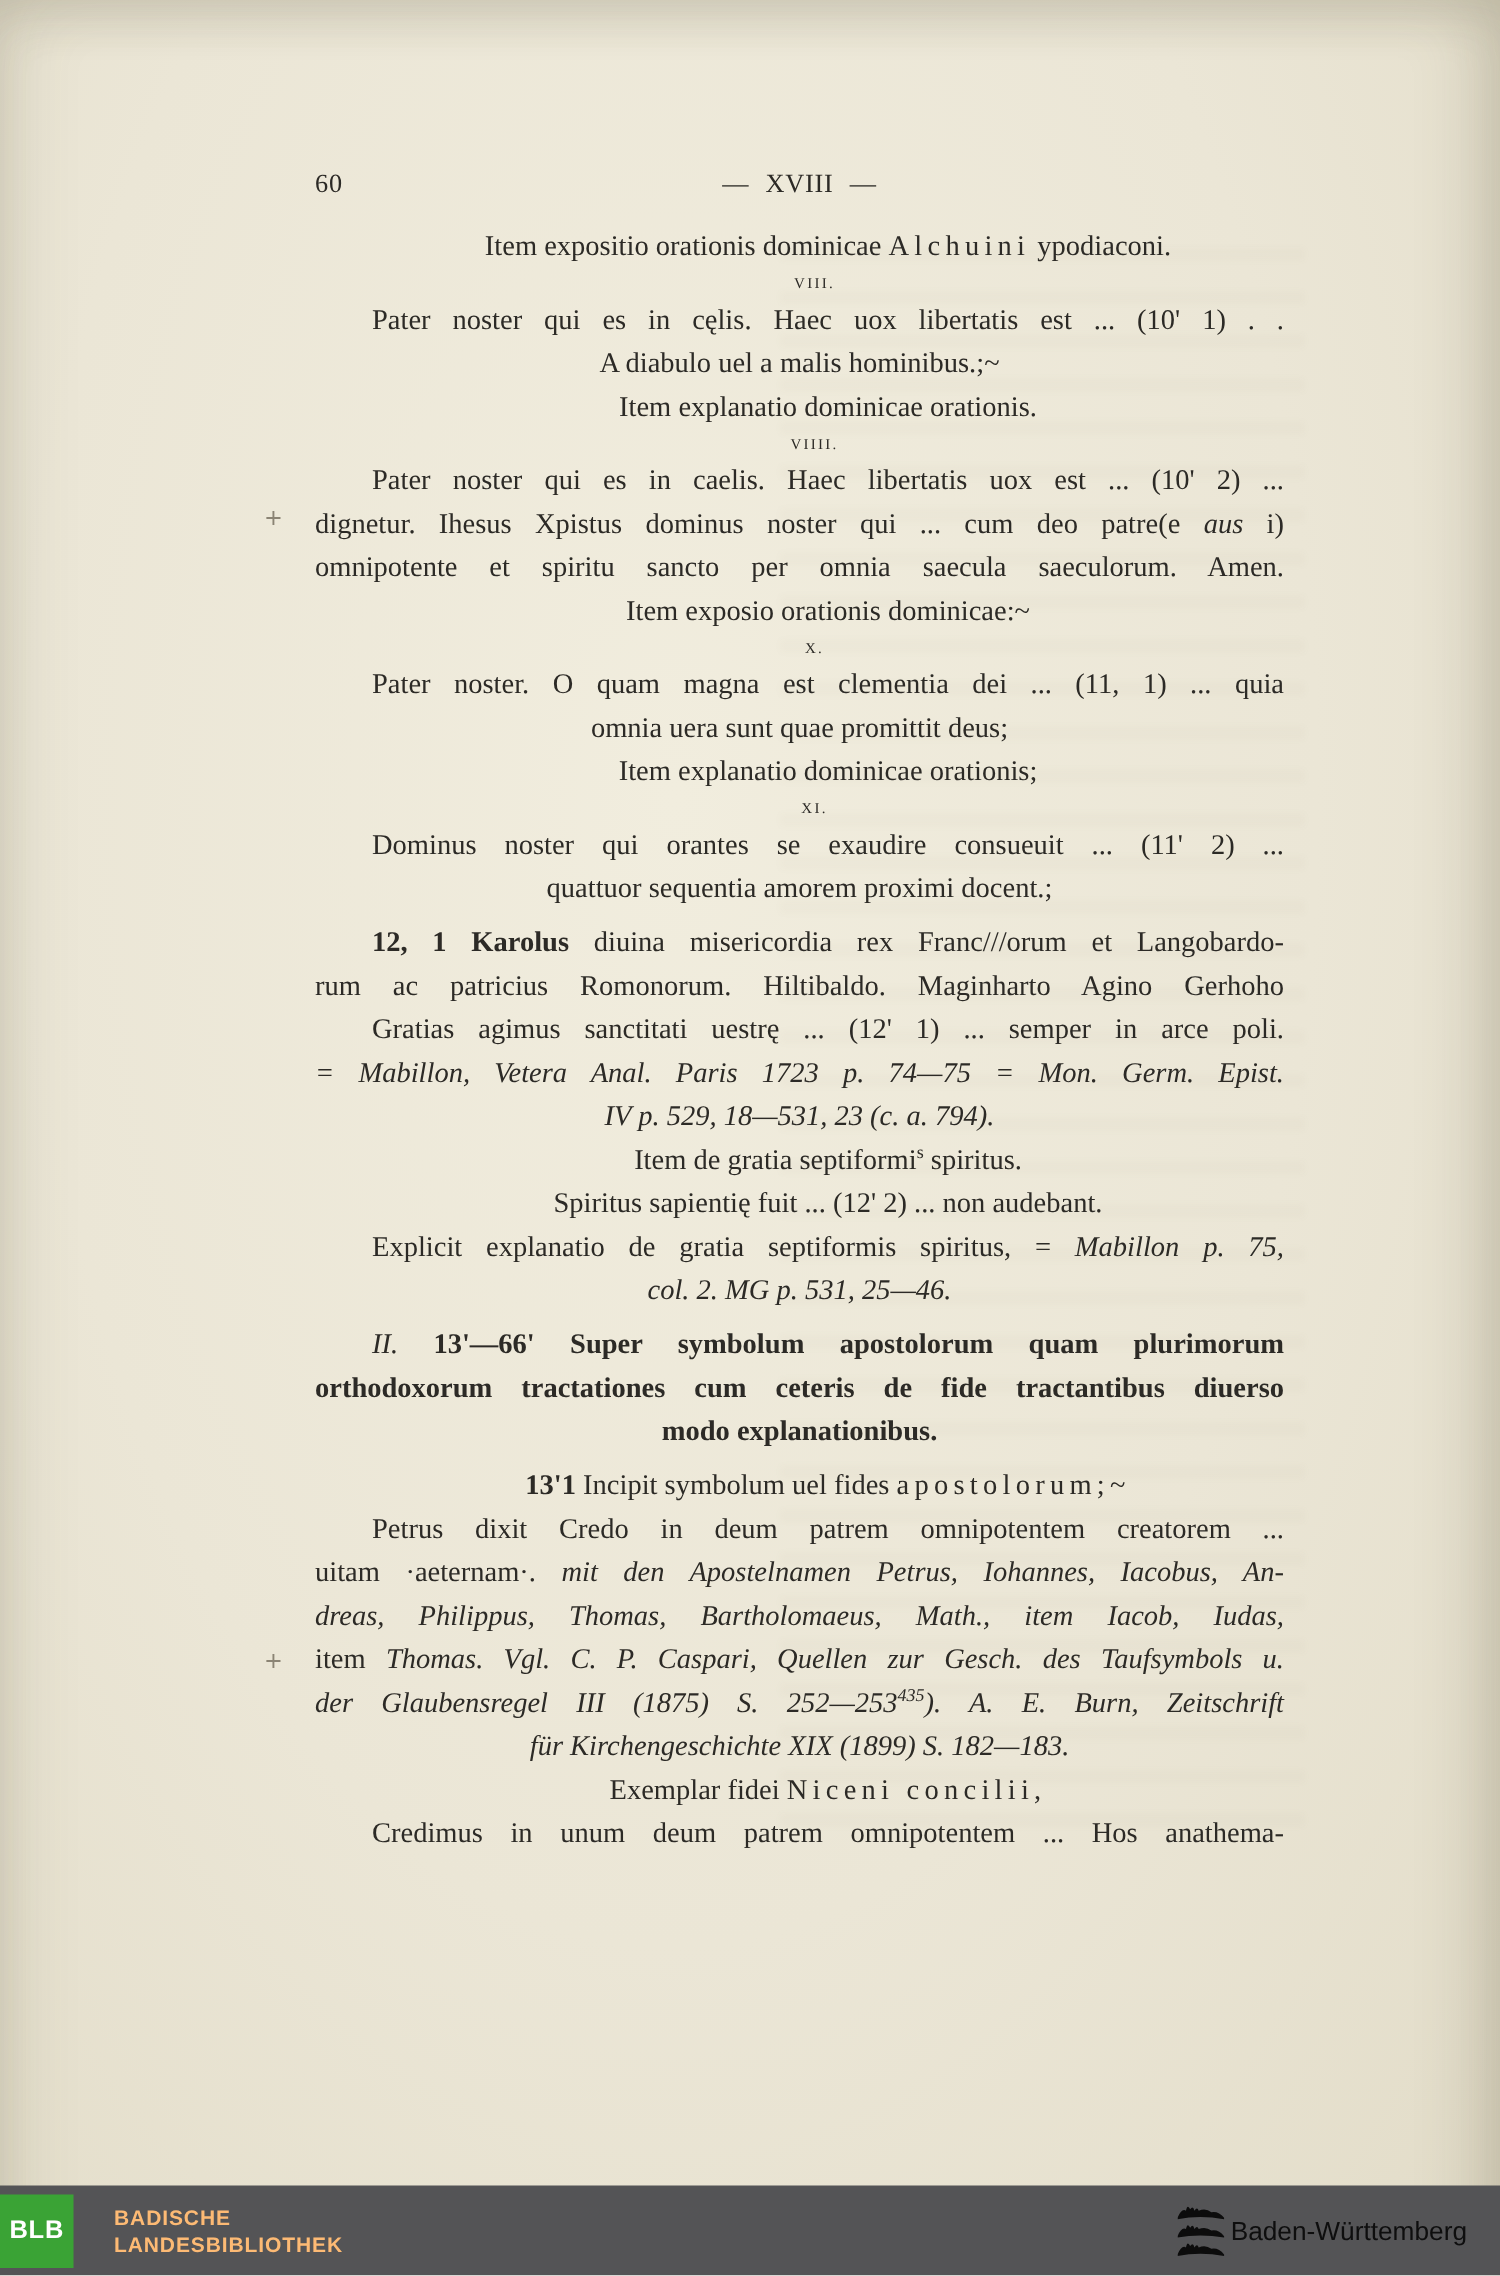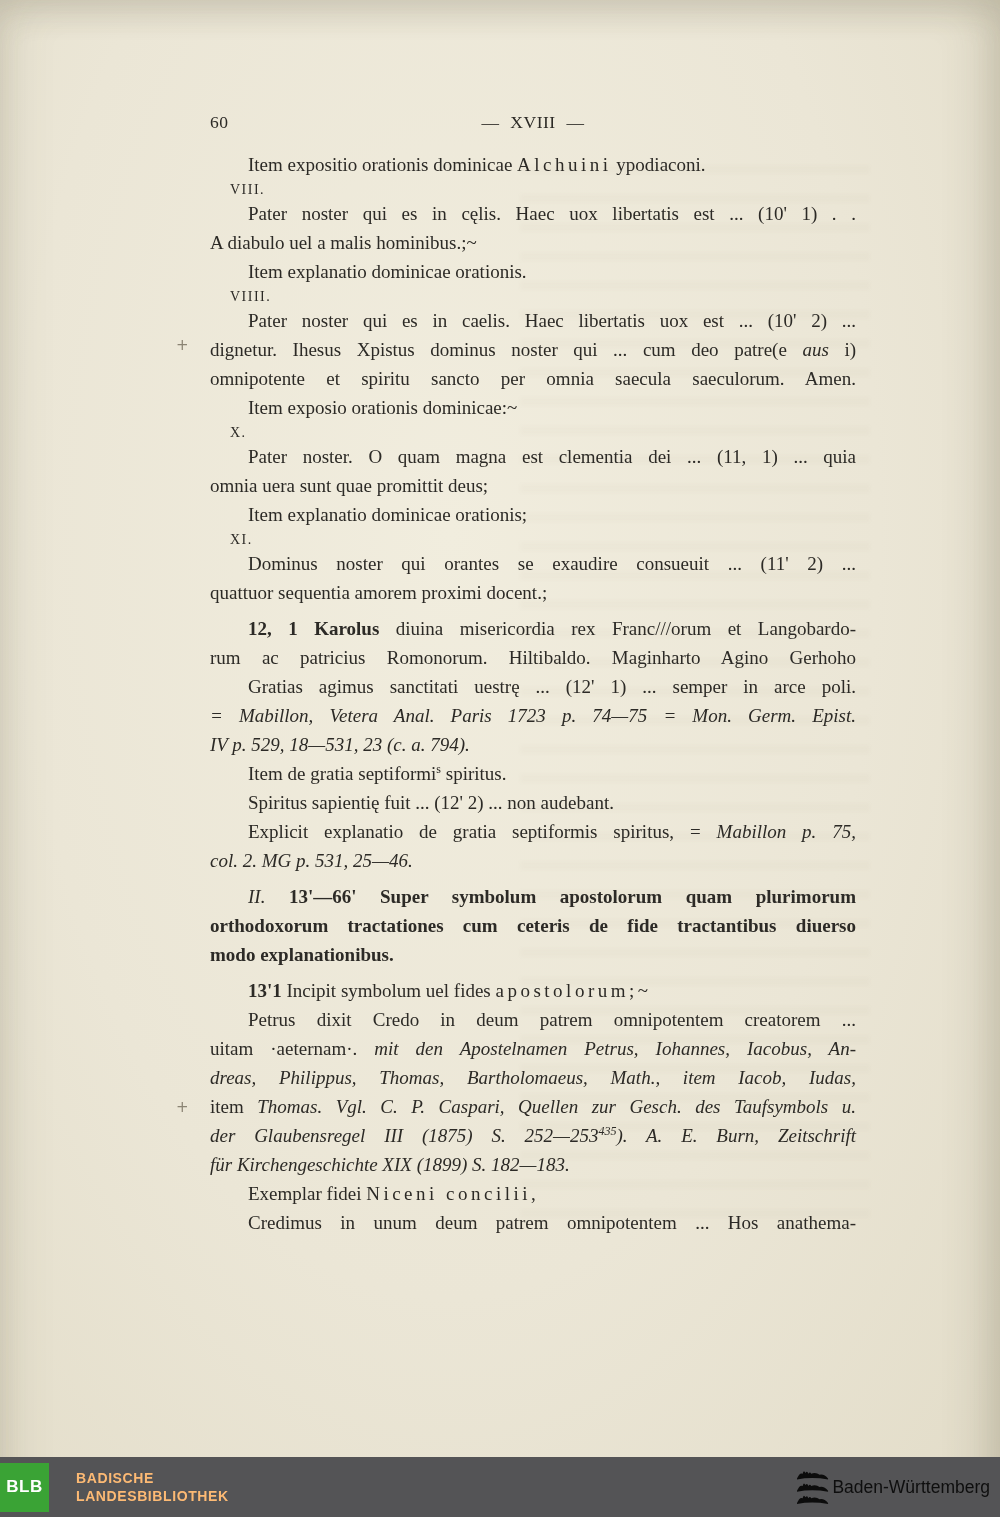--- a/index.html
+++ b/index.html
@@ -27,7 +27,7 @@
     position:absolute; top:150px; left:210px; width:646px;
     font-size:19px; line-height:29px;
   }
-  .line { text-align:left; white-space:normal; }
+  .line { text-align:center; white-space:normal; }
   .line.j { text-align:justify; text-align-last:justify; }
   .line.ind { text-indent:38px; }
   .line.gap { margin-top:7px; }

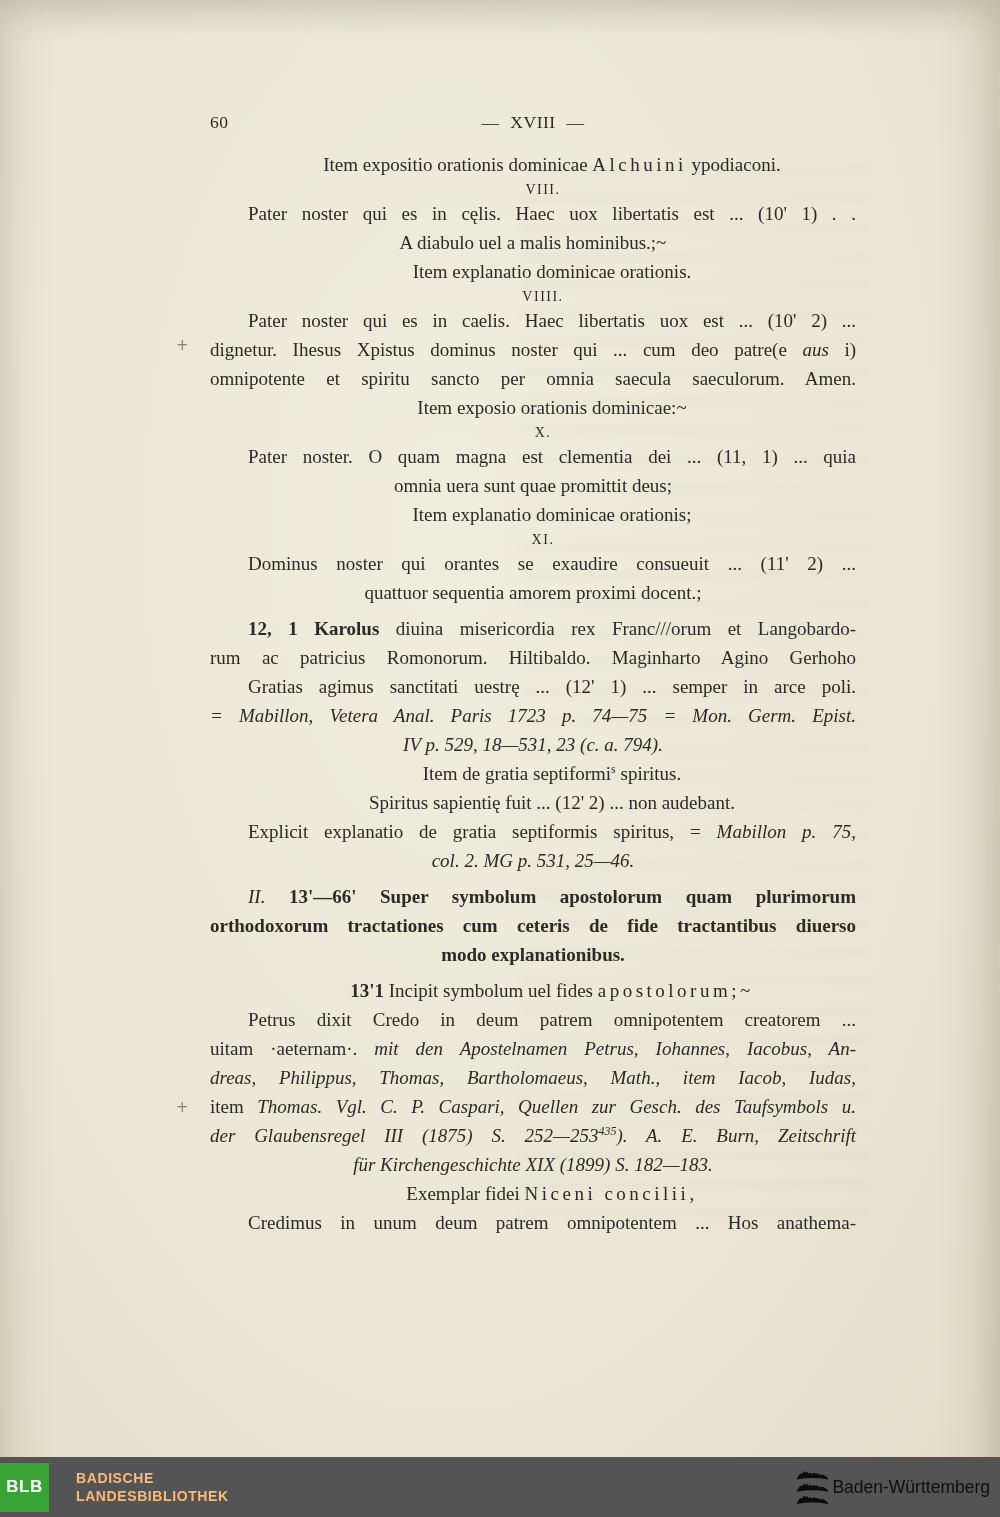--- a/index.html
+++ b/index.html
@@ -31,7 +31,7 @@
   .line.j { text-align:justify; text-align-last:justify; }
   .line.ind { text-indent:38px; }
   .line.gap { margin-top:7px; }
-  .line.label { font-size:14px; line-height:18px; margin-left:20px; letter-spacing:1.5px; margin-top:2px; }
+  .line.label { font-size:10px; line-height:18px; margin-left:20px; letter-spacing:1.5px; margin-top:2px; }
   .n { font-style:normal; }
   .i { font-style:italic; }
   .b { font-weight:bold; }

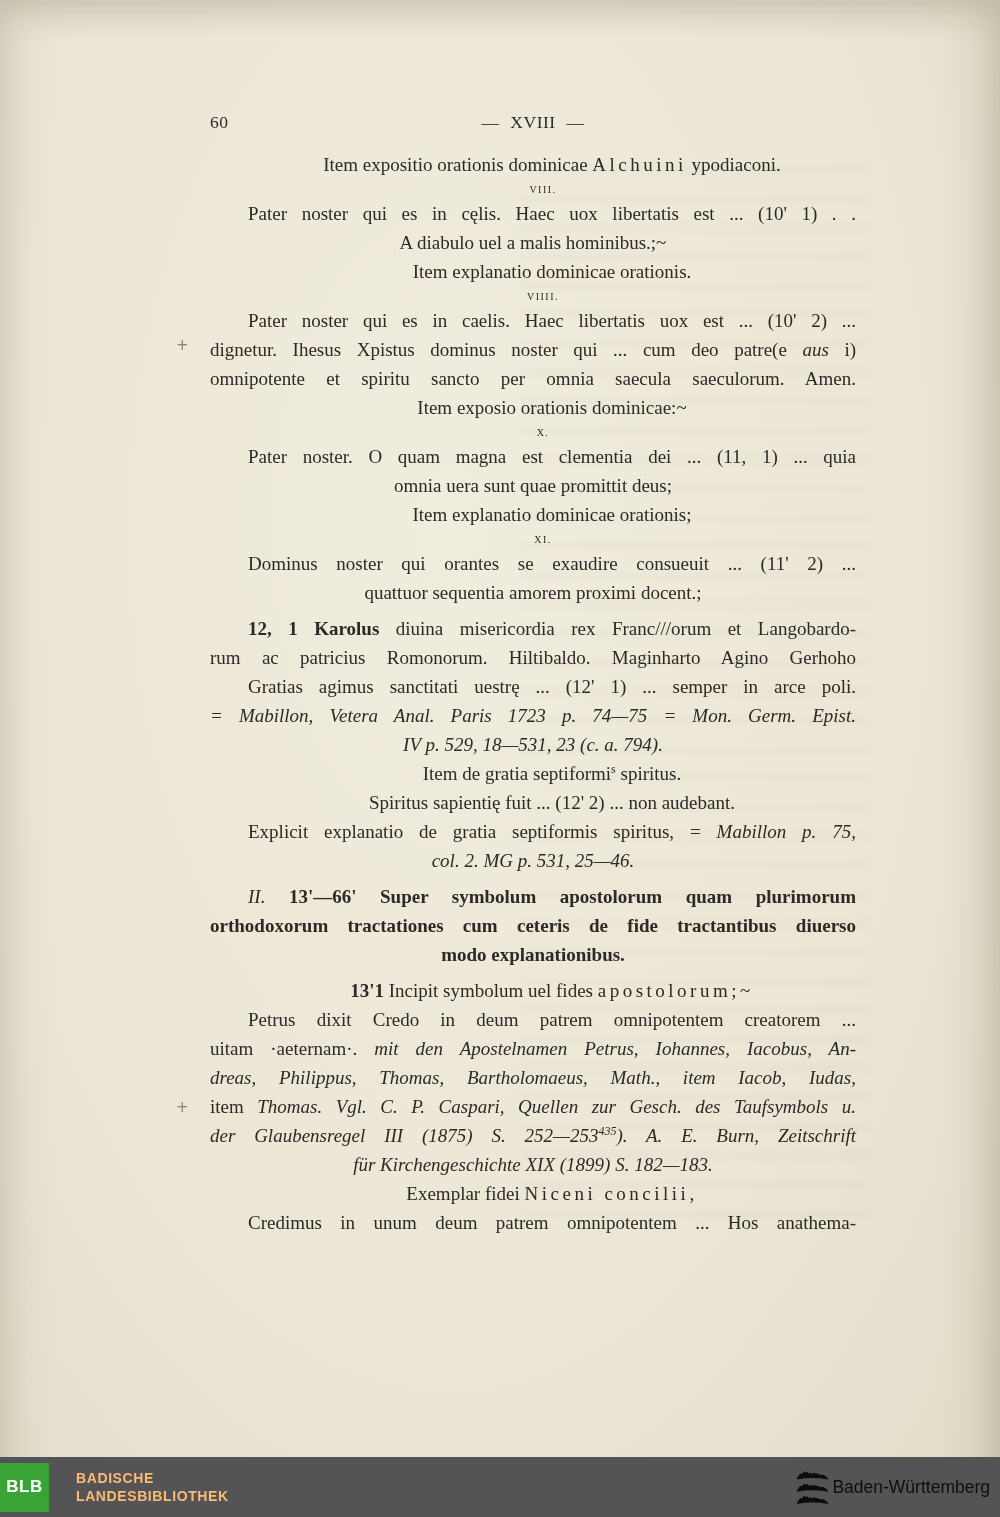--- a/index.html
+++ b/index.html
@@ -59,7 +59,7 @@
     font-size:14px; line-height:1.3; letter-spacing:.6px;
   }
   .bw-group {
-    margin-left:auto; margin-right:10px;
+    margin-left:auto; margin-right:22px;
     display:flex; align-items:center; gap:3px;
   }
   .bw-text { color:#0e0e0e; font-size:17.5px; }

